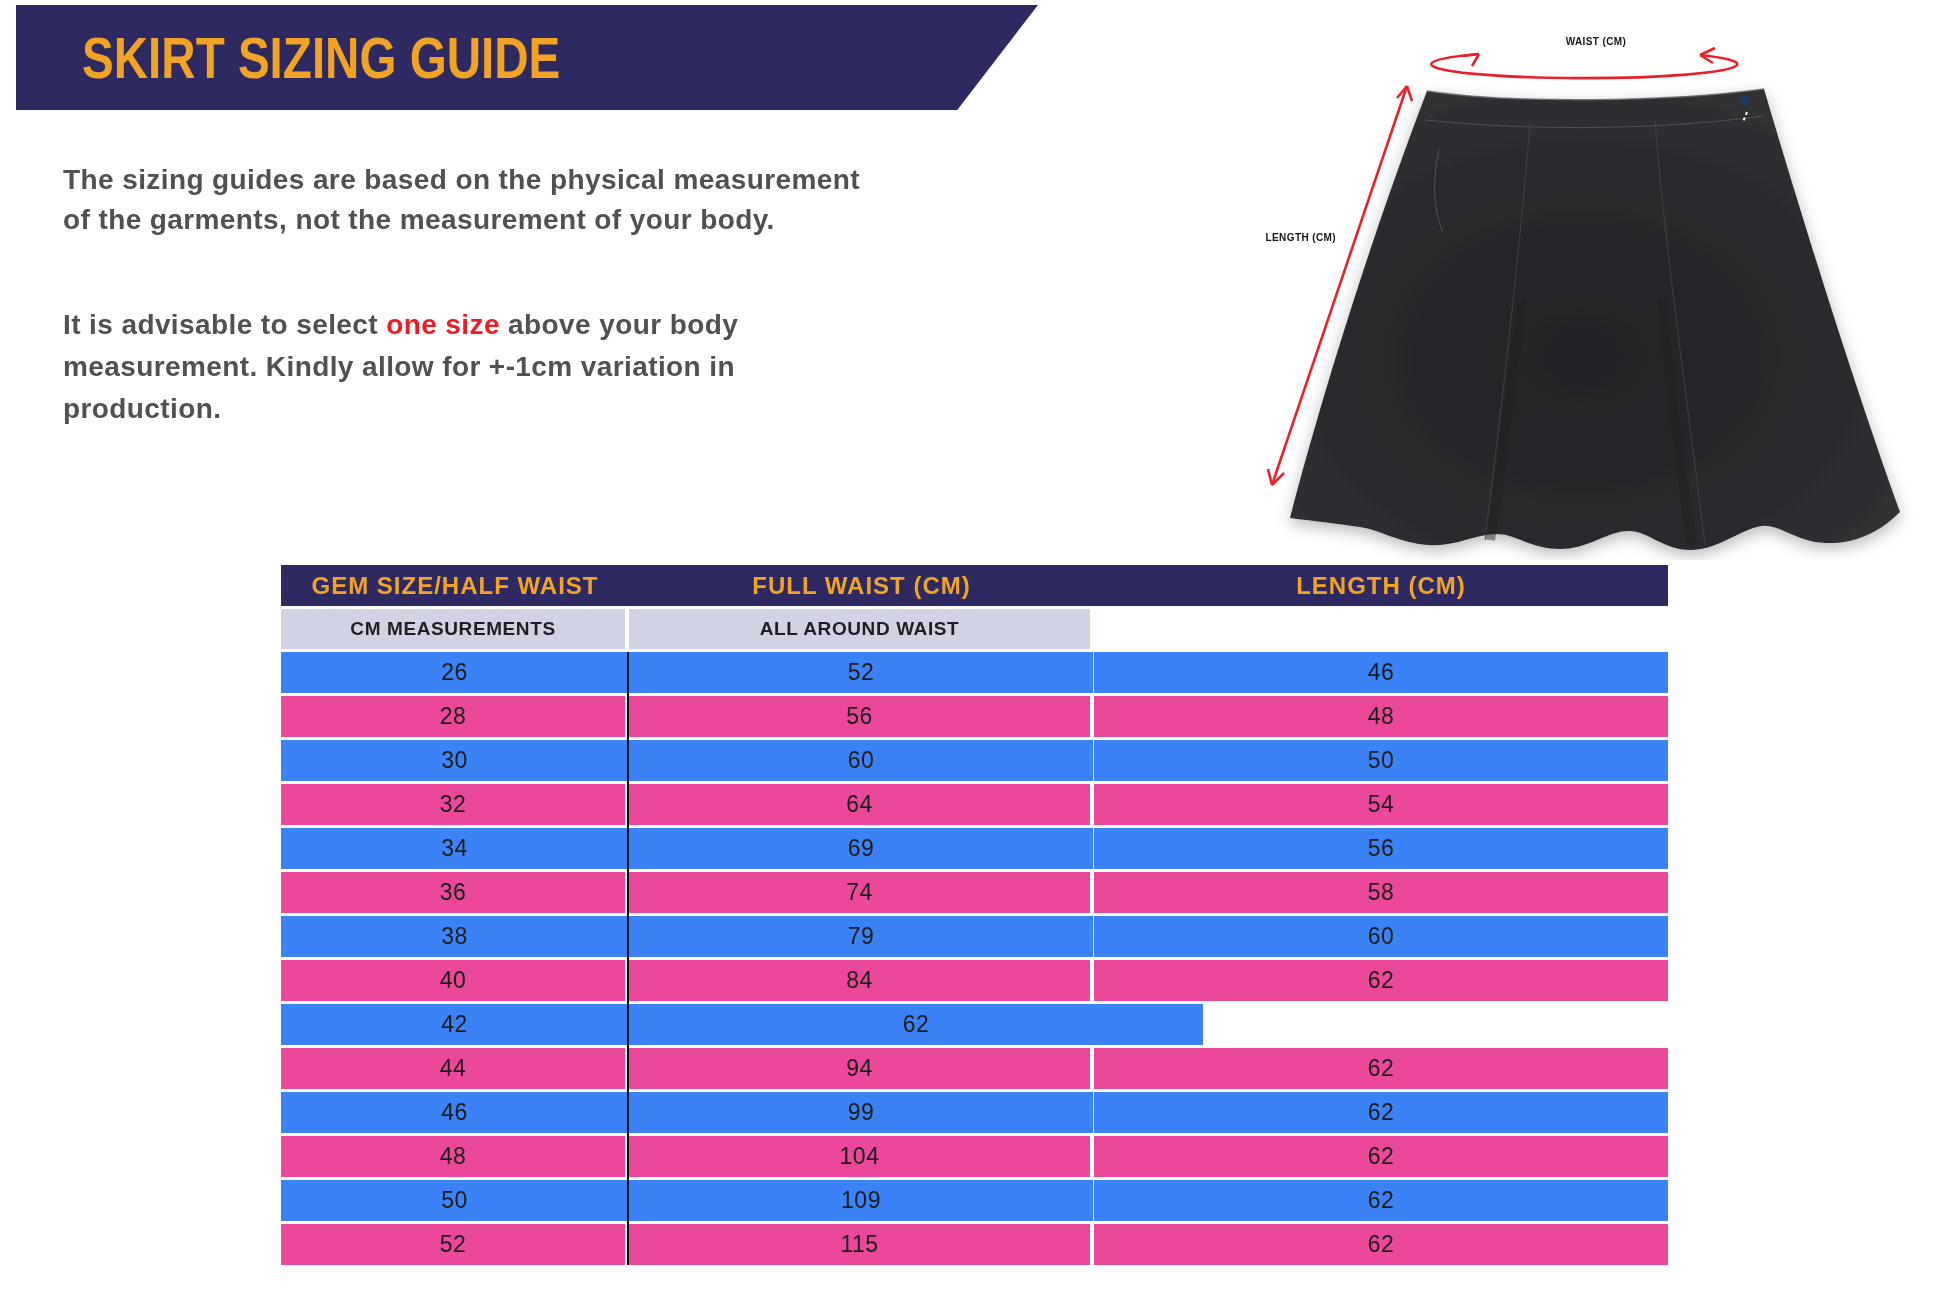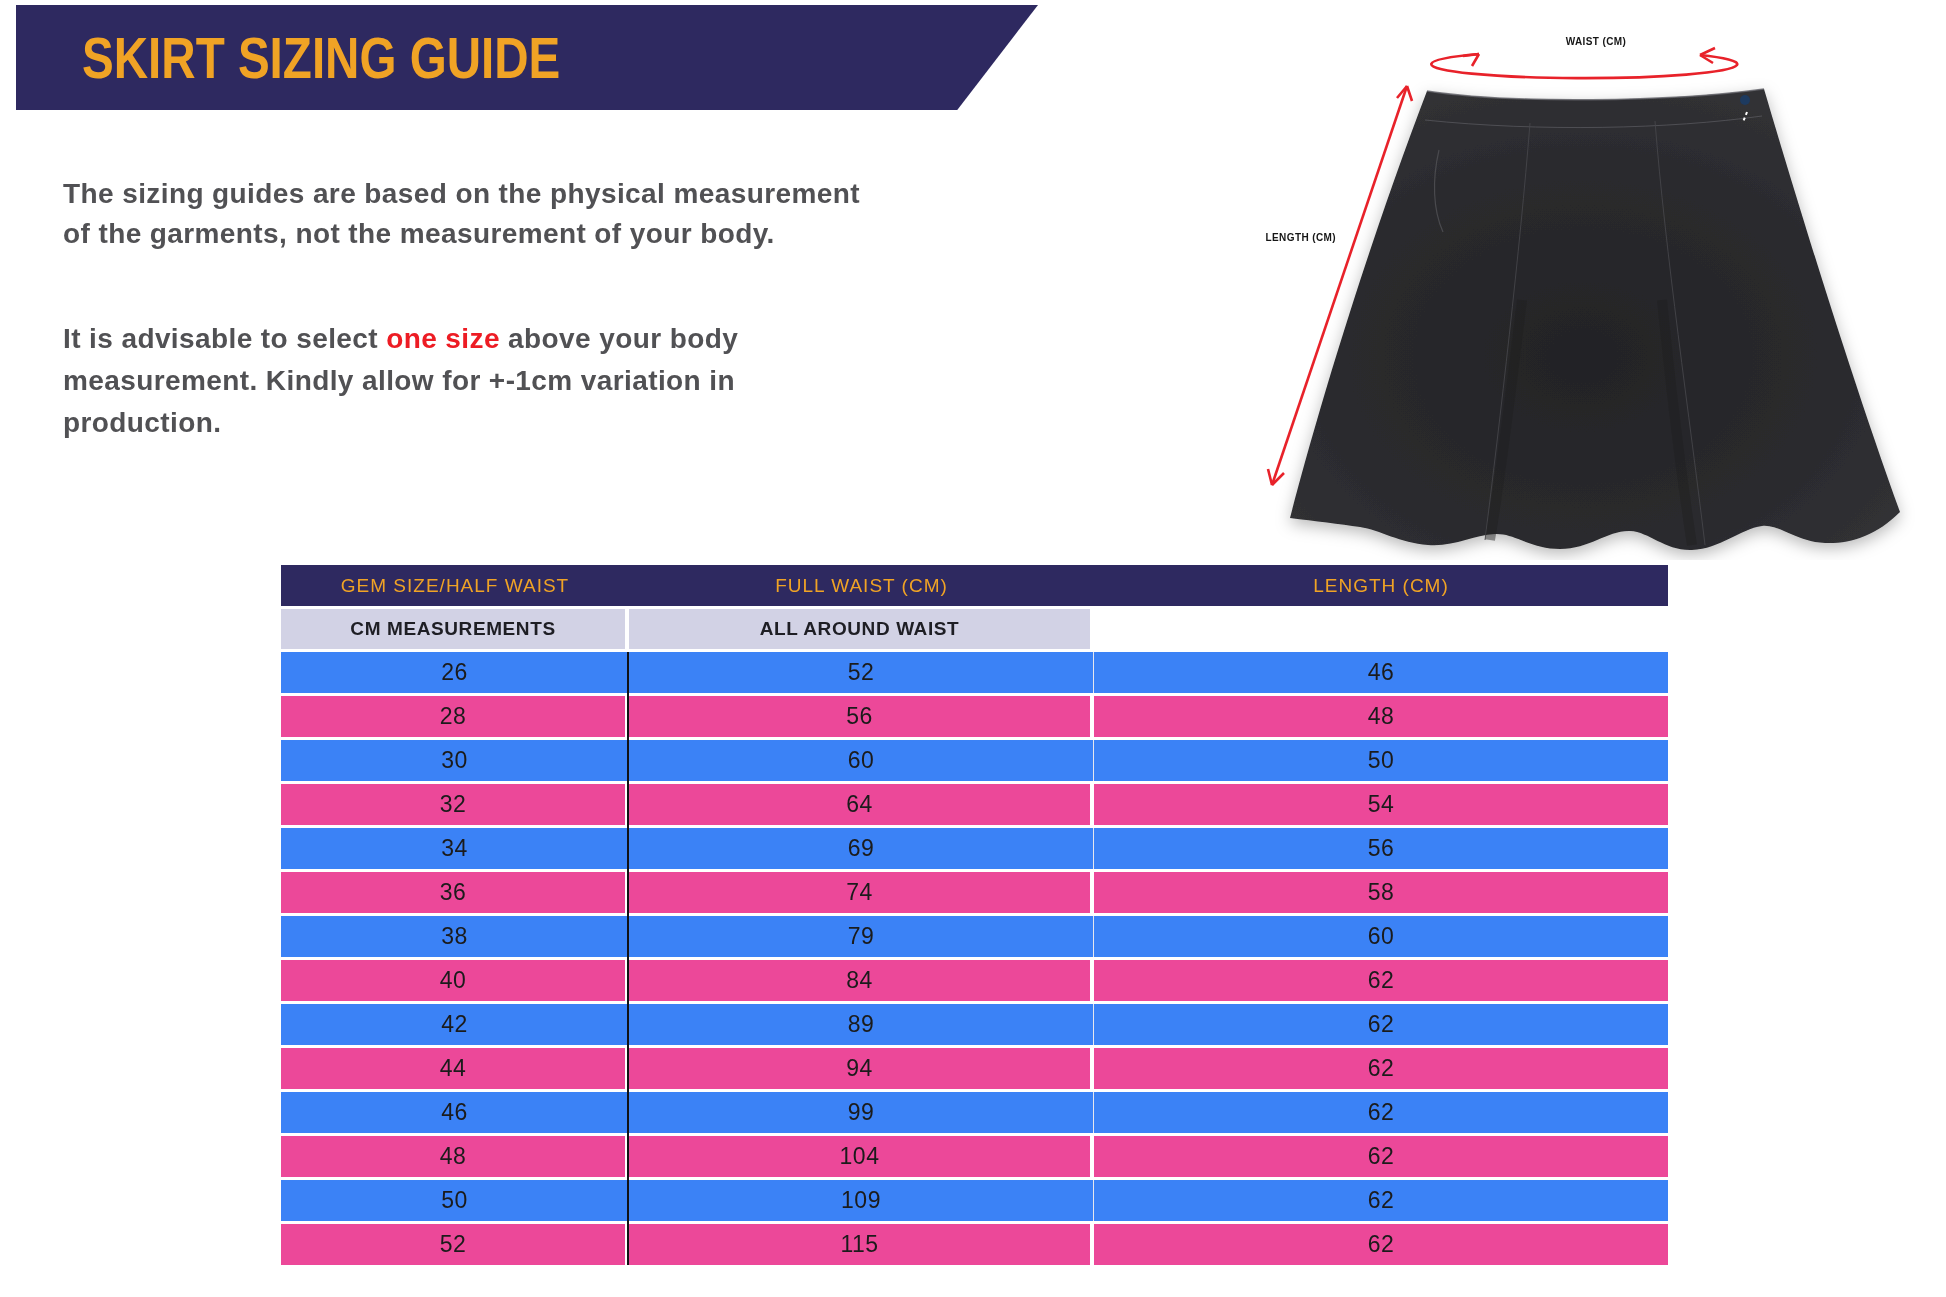--- a/index.html
+++ b/index.html
@@ -24,7 +24,7 @@
 
   
   .intro{position:absolute;left:63px;top:160px;width:980px;color:#515154;}
-  .intro .p1{font-size:28px;line-height:40px;font-weight:700;letter-spacing:.4px;margin-top:14px;}
+  .intro .p1{font-size:28px;line-height:40px;font-weight:700;letter-spacing:.4px;}
   .intro .p2{margin-top:64px;font-size:28px;line-height:42px;font-weight:700;letter-spacing:.4px;}
   .red-em{color:#ed1c24;}
 

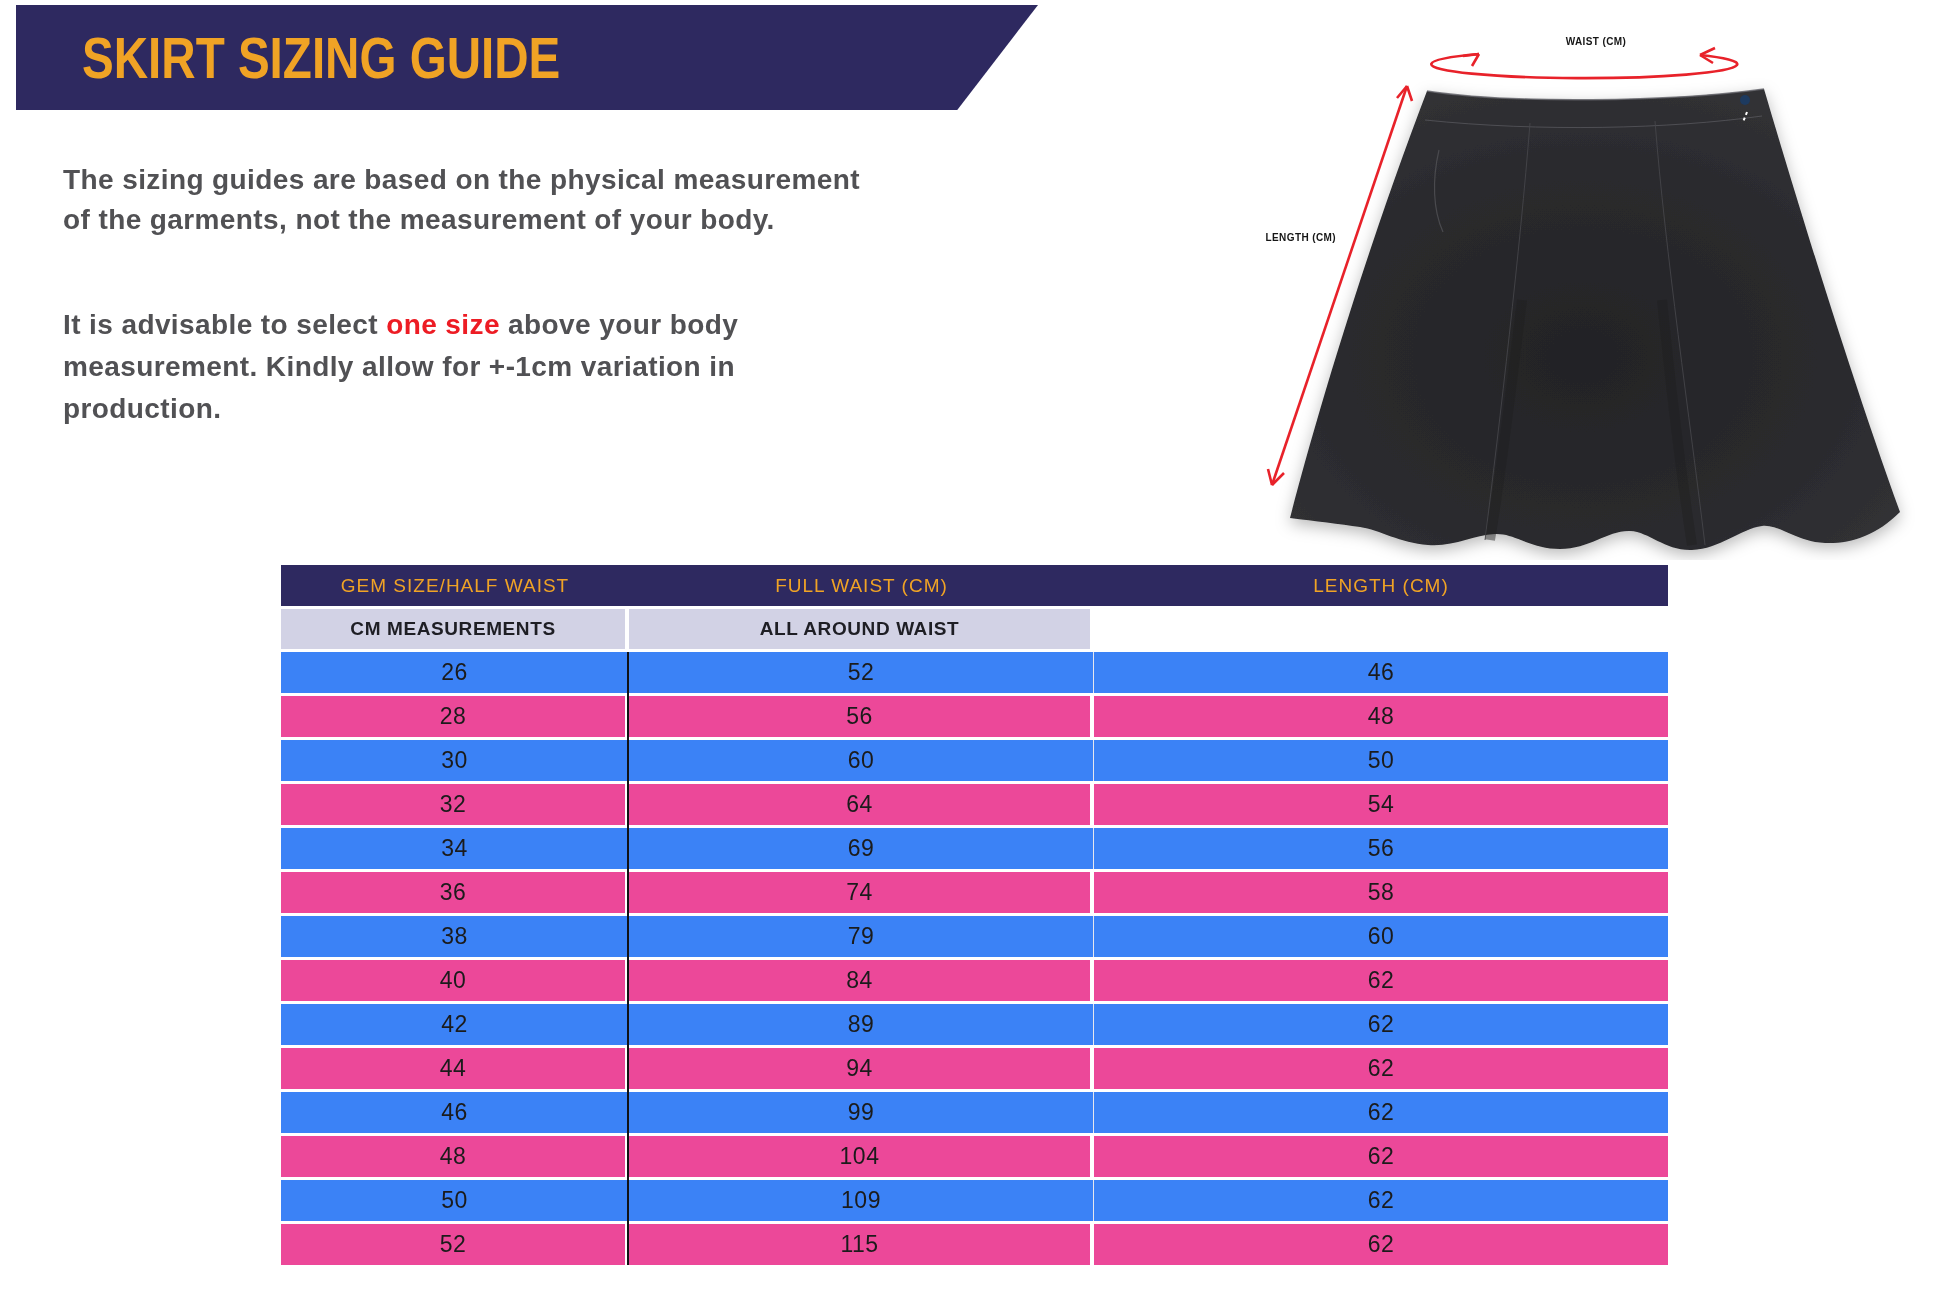--- a/index.html
+++ b/index.html
@@ -41,7 +41,7 @@
     height:41px;background:#2e2960;display:flex;align-items:center;
   }
   .thead .hcell{
-    color:#f0a325;font-size:19px;font-weight:400;letter-spacing:1px;
+    color:#f0a325;font-size:24px;font-weight:700;letter-spacing:1px;
     display:flex;align-items:center;justify-content:center;height:100%;
   }
   .c0{width:348px;}

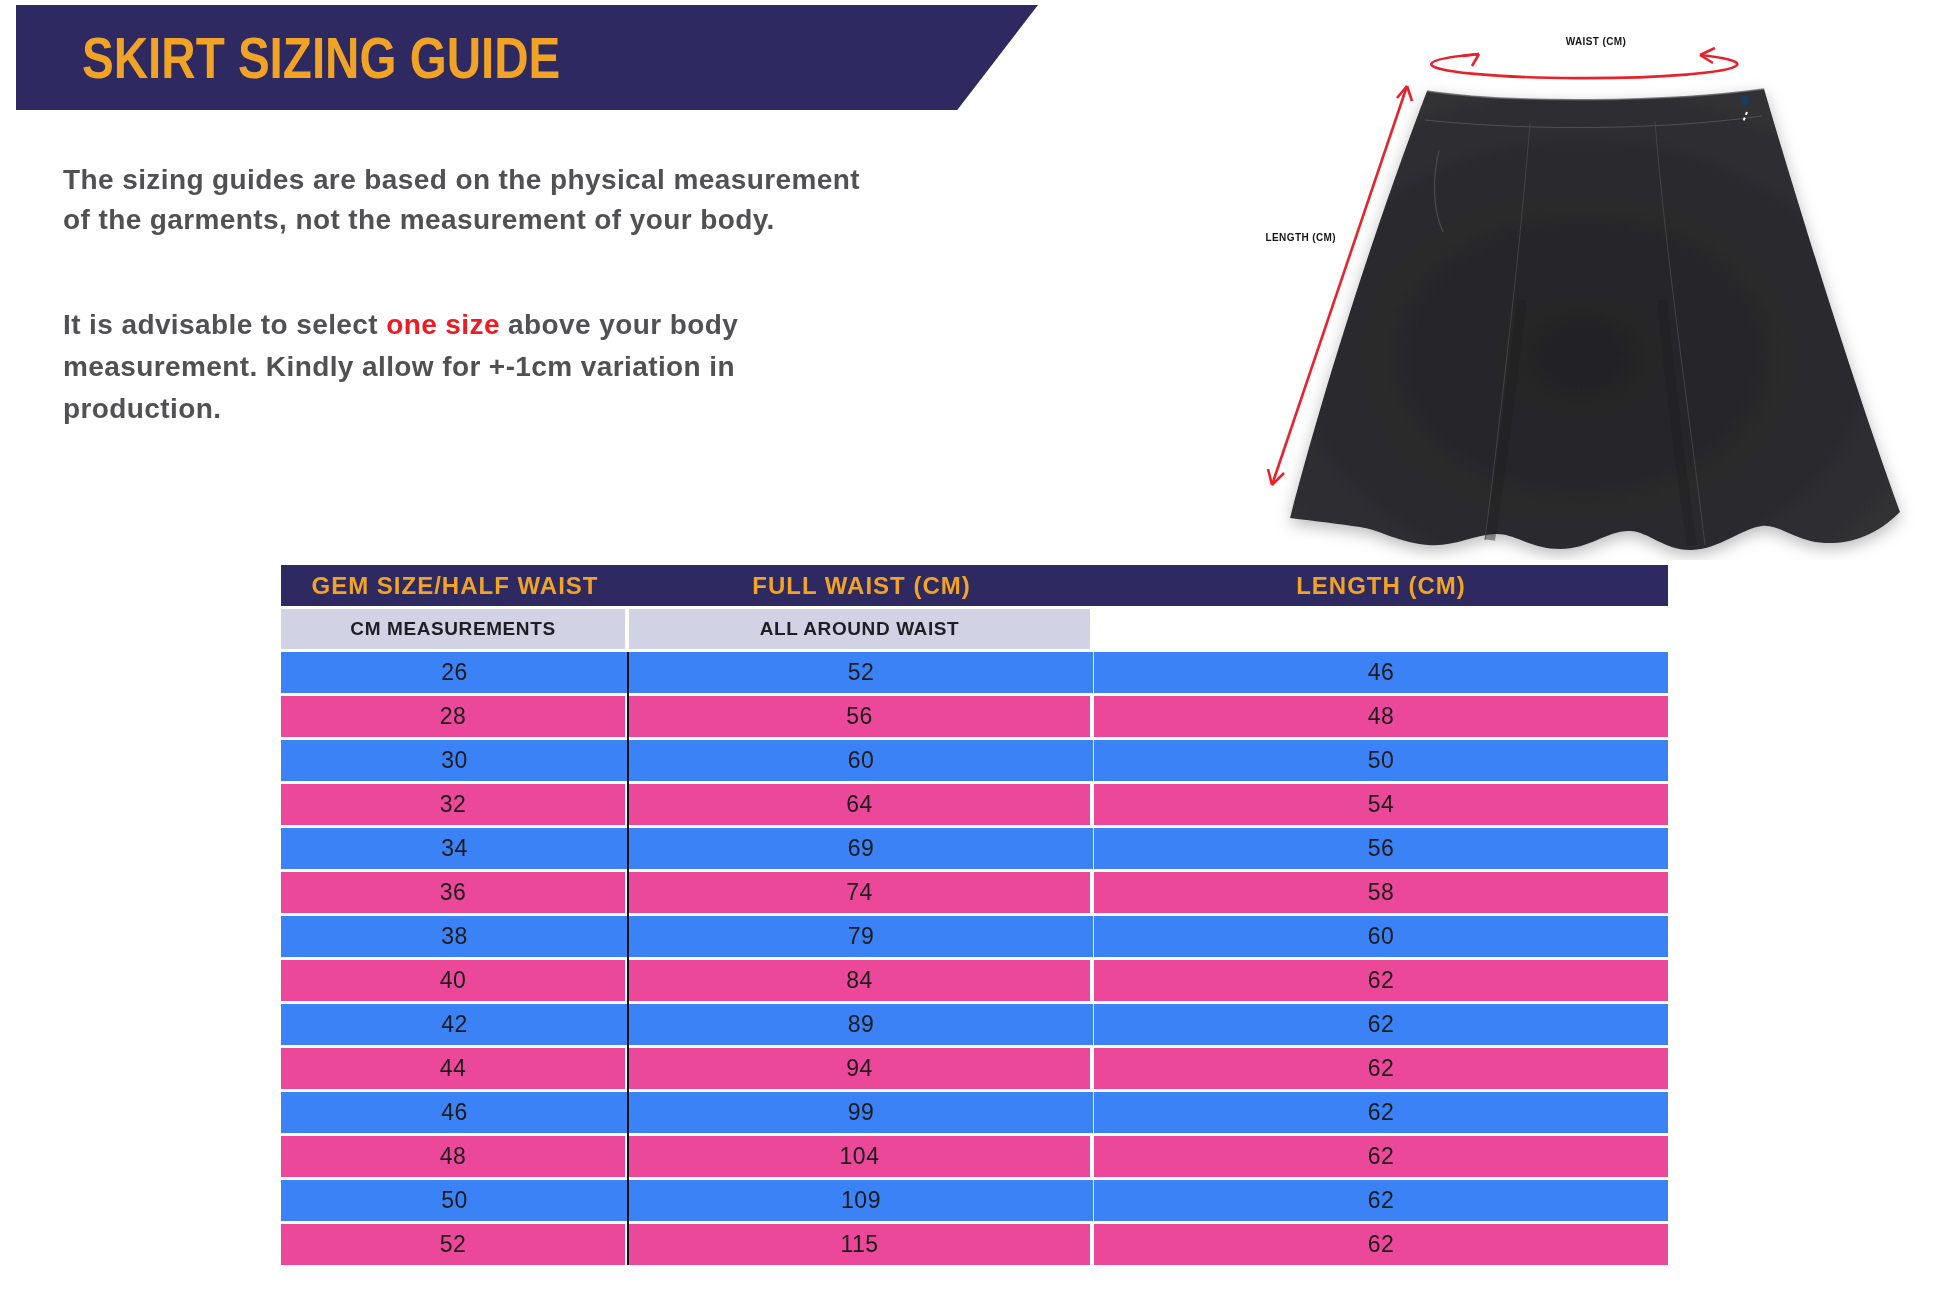--- a/index.html
+++ b/index.html
@@ -197,7 +197,6 @@
       </div>
       <div class="trow white">
         <div class="cell c0">42</div>
-        <div class="cell c1">89</div>
         <div class="cell c2">62</div>
       </div>
       <div class="trow lav">

